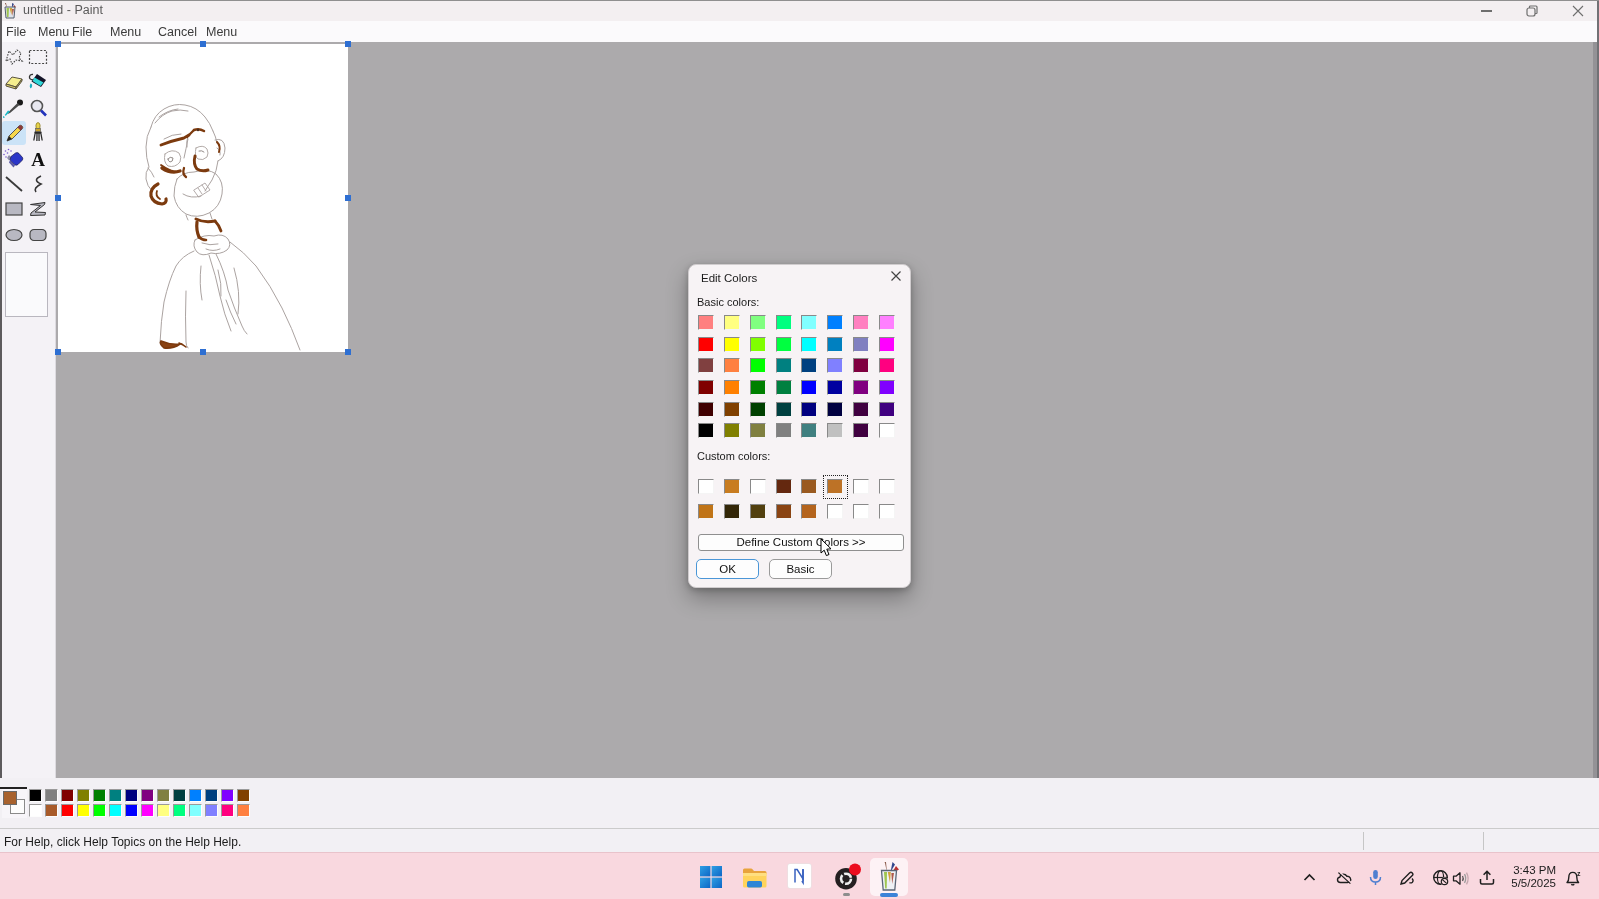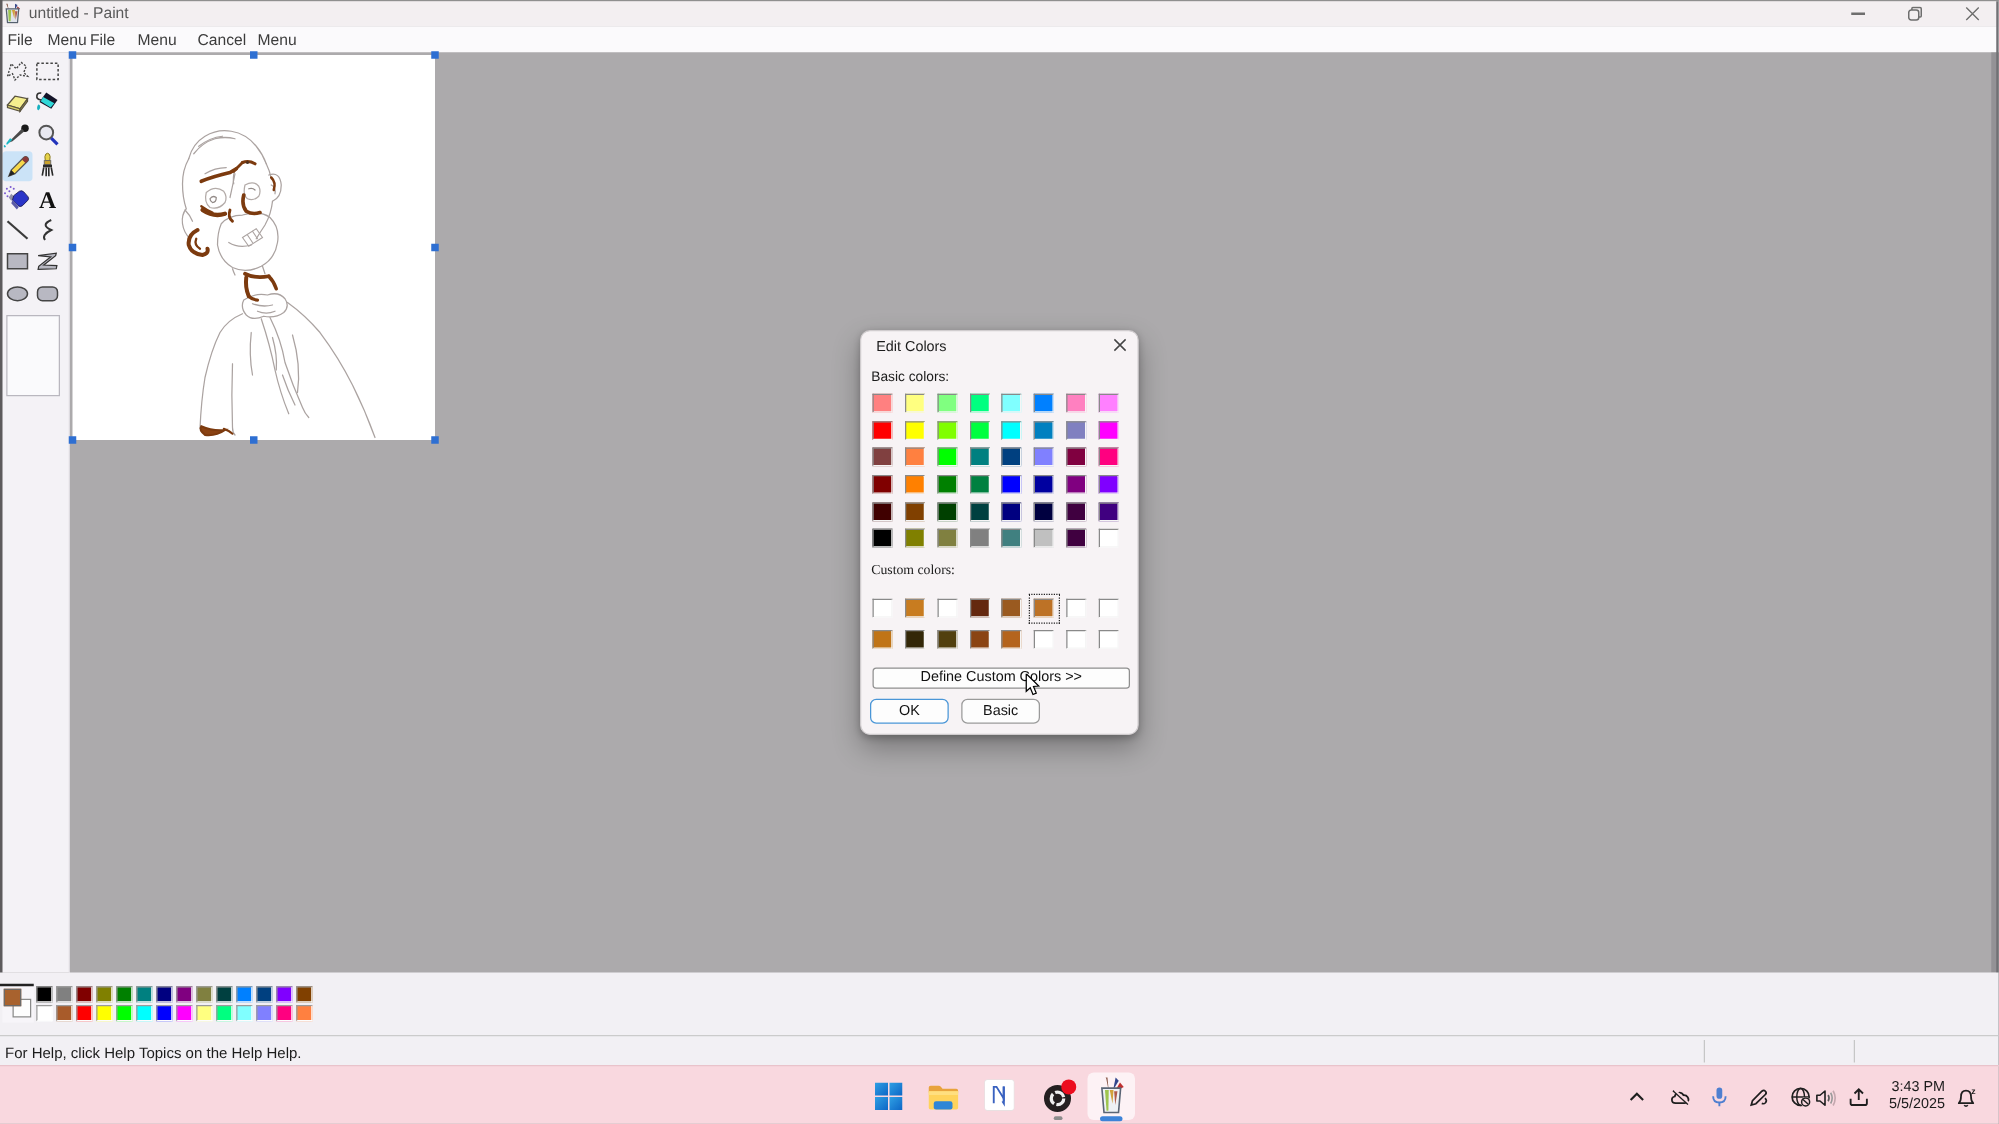--- a/index.html
+++ b/index.html
@@ -295,7 +295,7 @@
       <span class="sw" style="left:138px;top:158px;background:#C0C0C0;"></span>
       <span class="sw" style="left:164px;top:158px;background:#400040;"></span>
       <span class="sw" style="left:190px;top:158px;background:#FFFFFF;"></span>
-      <div style="position:absolute;left:8px;top:185px;font-size:11px;color:#1b1b1b;font-family:Liberation Serif, serif;">Custom colors:</div>
+      <div style="position:absolute;left:8px;top:185px;font-size:11px;color:#1b1b1b;">Custom colors:</div>
       <span class="sw" style="left:9px;top:214px;background:#FFFFFF;"></span>
       <span class="sw" style="left:35px;top:214px;background:#C87C20;"></span>
       <span class="sw" style="left:61px;top:214px;background:#FFFFFF;"></span>

